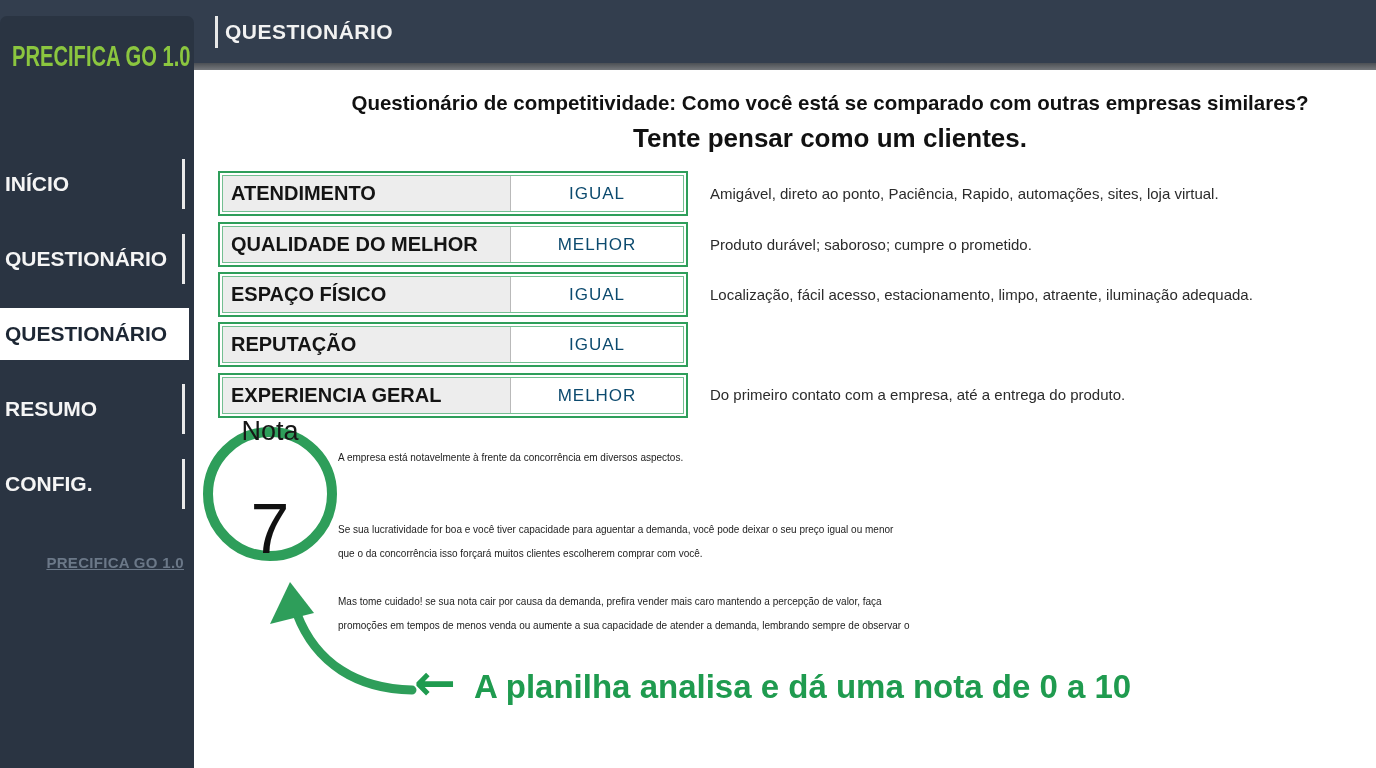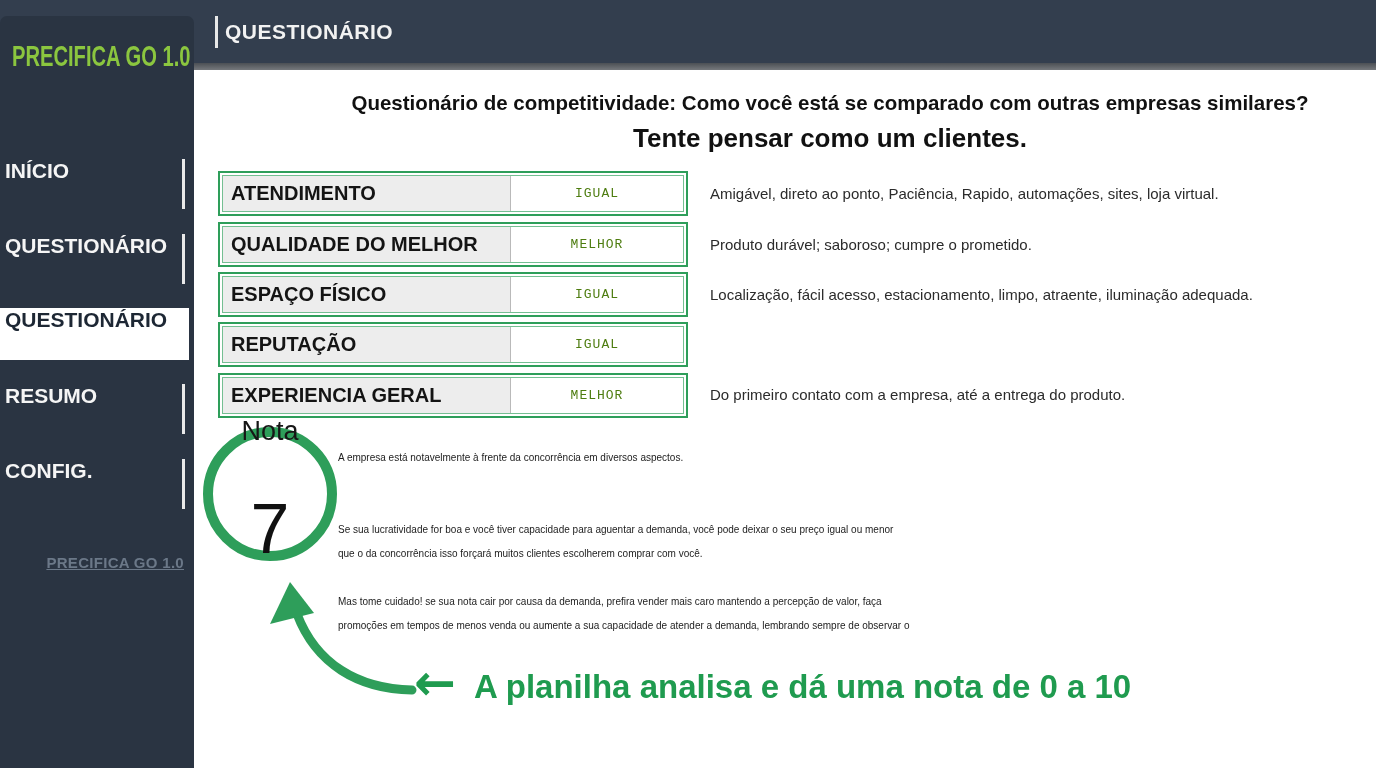--- a/index.html
+++ b/index.html
@@ -24,7 +24,7 @@
           font-weight:bold; font-size:28px; letter-spacing:0px; white-space:nowrap;
           transform:scale(0.72,1.08); transform-origin:left center; }
   .nav-item { position:absolute; left:0; width:189px; height:50px;
-              display:flex; cursor:pointer; }
+              display:flex; align-items:center; cursor:pointer; }
   .nav-label { color:#f5f5f5; font-weight:bold; font-size:21px; padding-left:5px;
                white-space:nowrap; }
   .nav-bar { position:absolute; right:4px; top:0; width:3px; height:100%; background:#e9e9e9; }

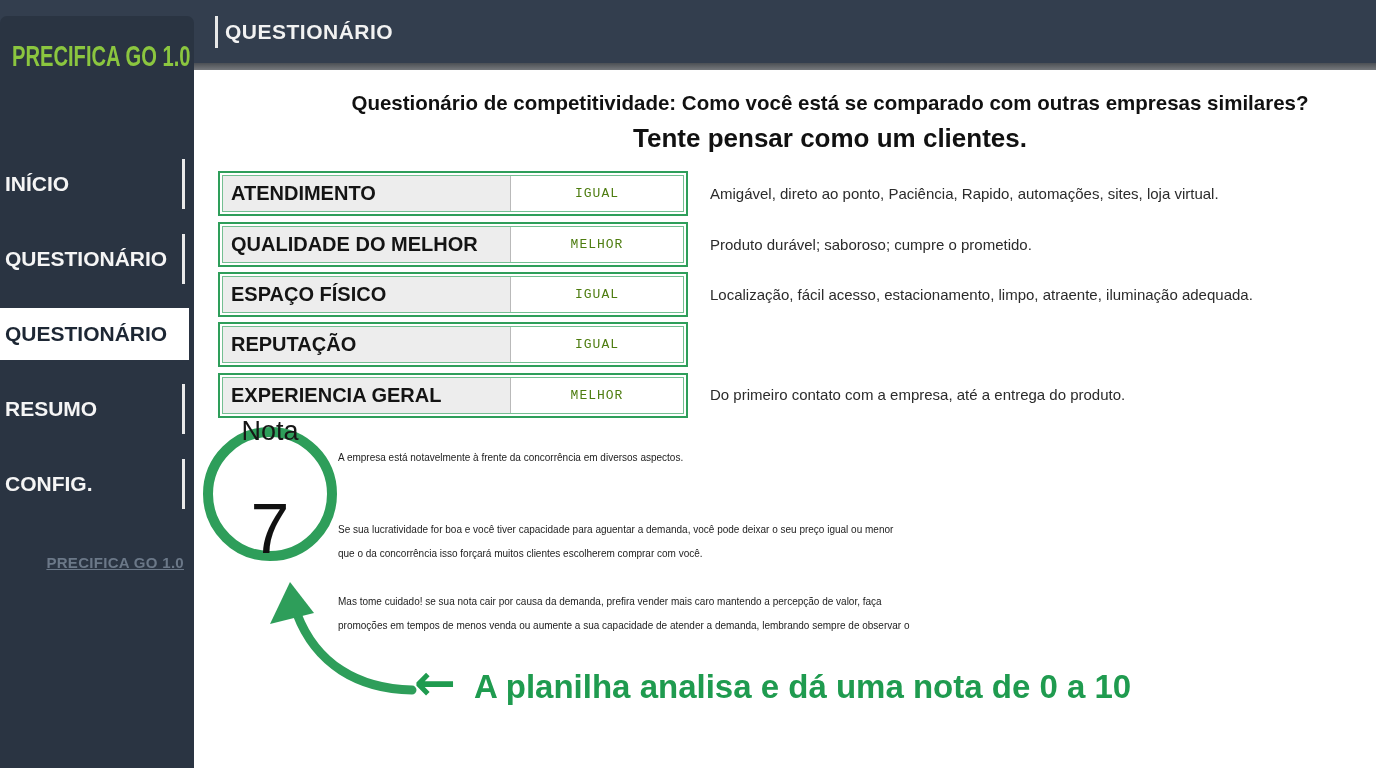--- a/index.html
+++ b/index.html
@@ -48,8 +48,8 @@
            padding-left:8px; font-weight:bold; font-size:20px; color:#141414;
            white-space:nowrap; border-right:1px solid #b9b9b9; }
   .q-value { width:172px; background:#fff; display:flex; align-items:center;
-           justify-content:center; font-size:13px; color:#4d7c0f;
-           letter-spacing:1px; cursor:pointer;font-family:Liberation Mono, monospace; }
+           justify-content:center; font-size:17px; color:#0c4a6e;
+           letter-spacing:1px; cursor:pointer; }
   .q-desc { position:absolute; left:710px; width:666px; font-size:15px;
            color:#2b2b2b; white-space:nowrap; }
 

